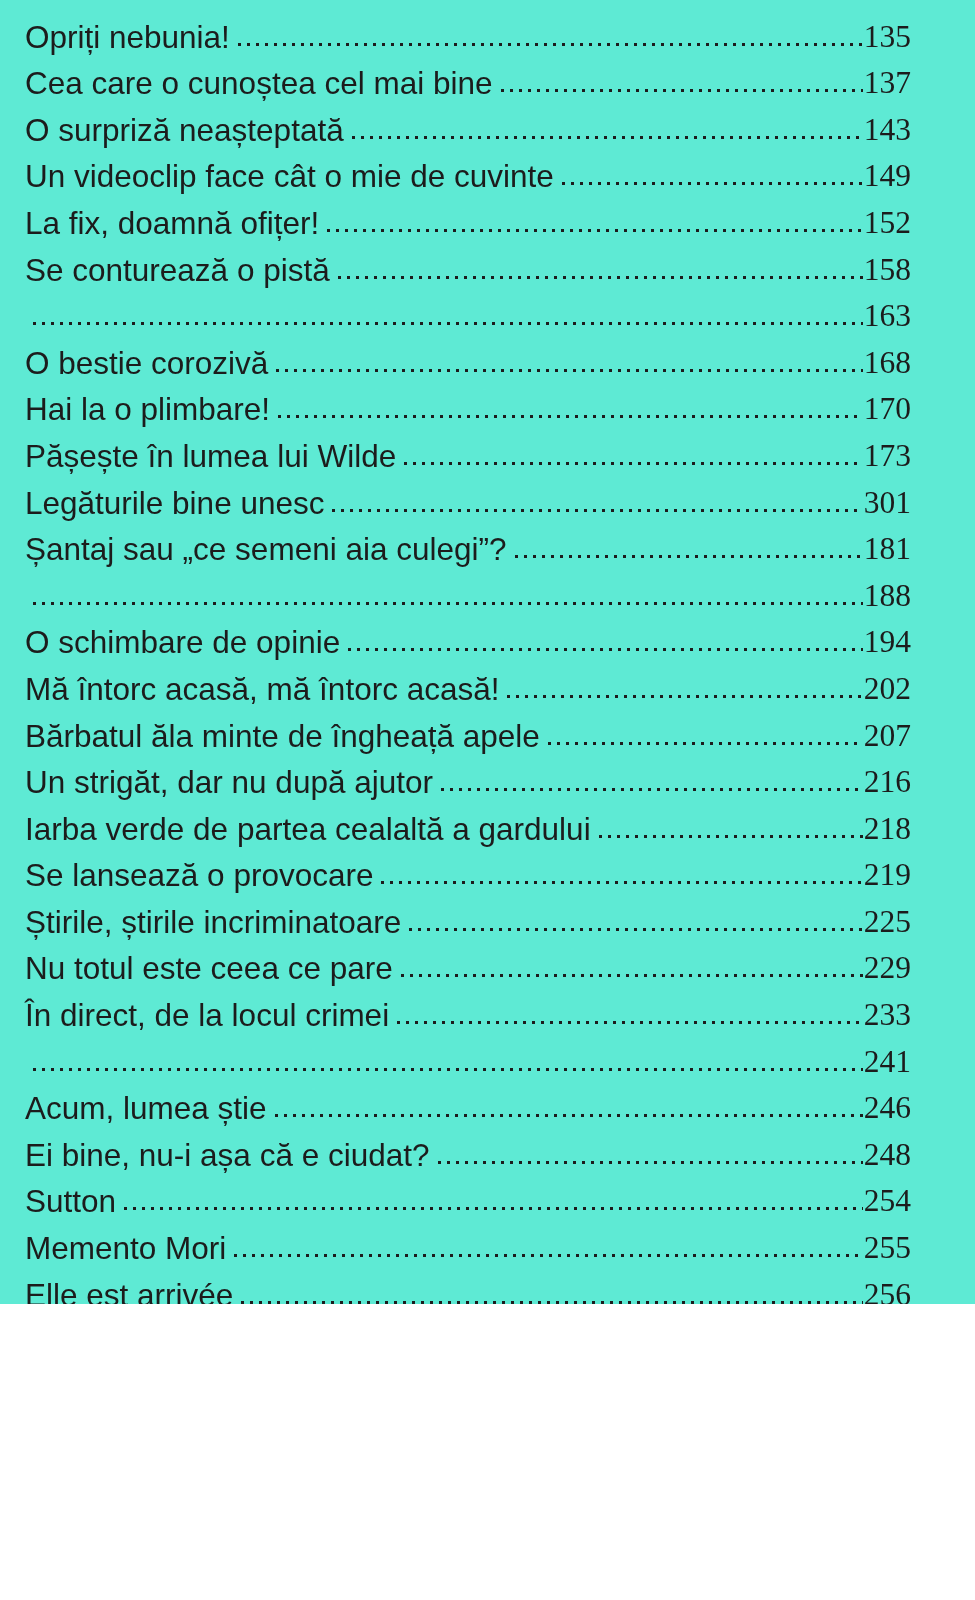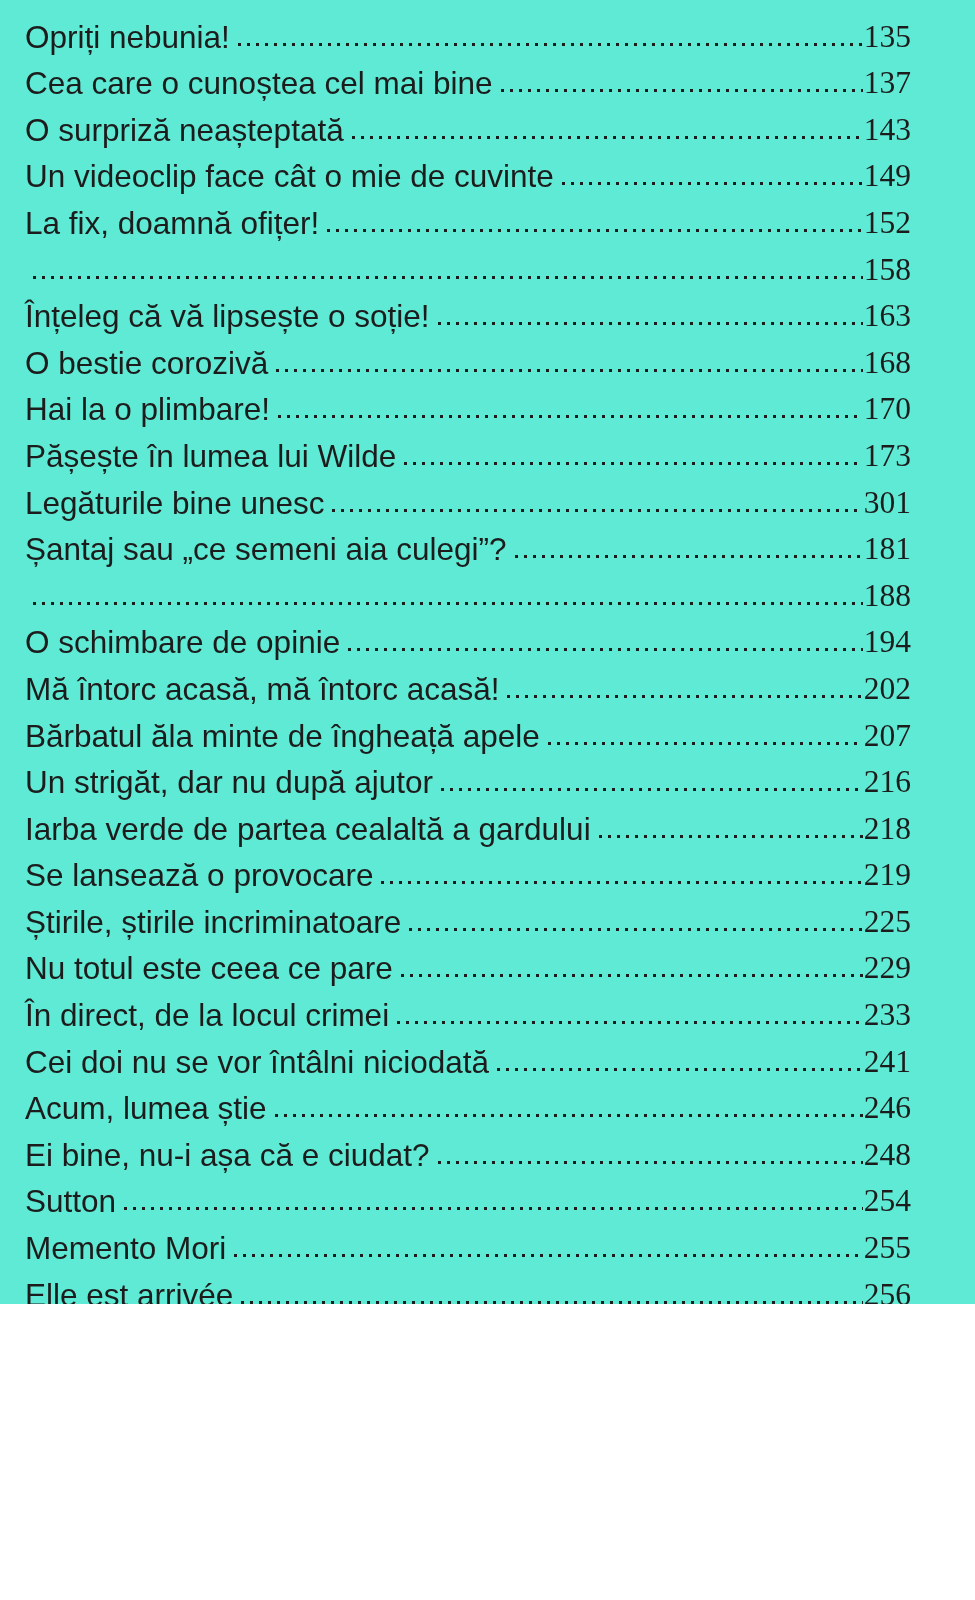--- a/index.html
+++ b/index.html
@@ -98,6 +98,7 @@
     </div>
 
     <div class="toc-row">
+      <span class="toc-title">Se conturează o pistă</span>
       <span class="toc-leader"></span>
       <span class="toc-page">158</span>
     </div>

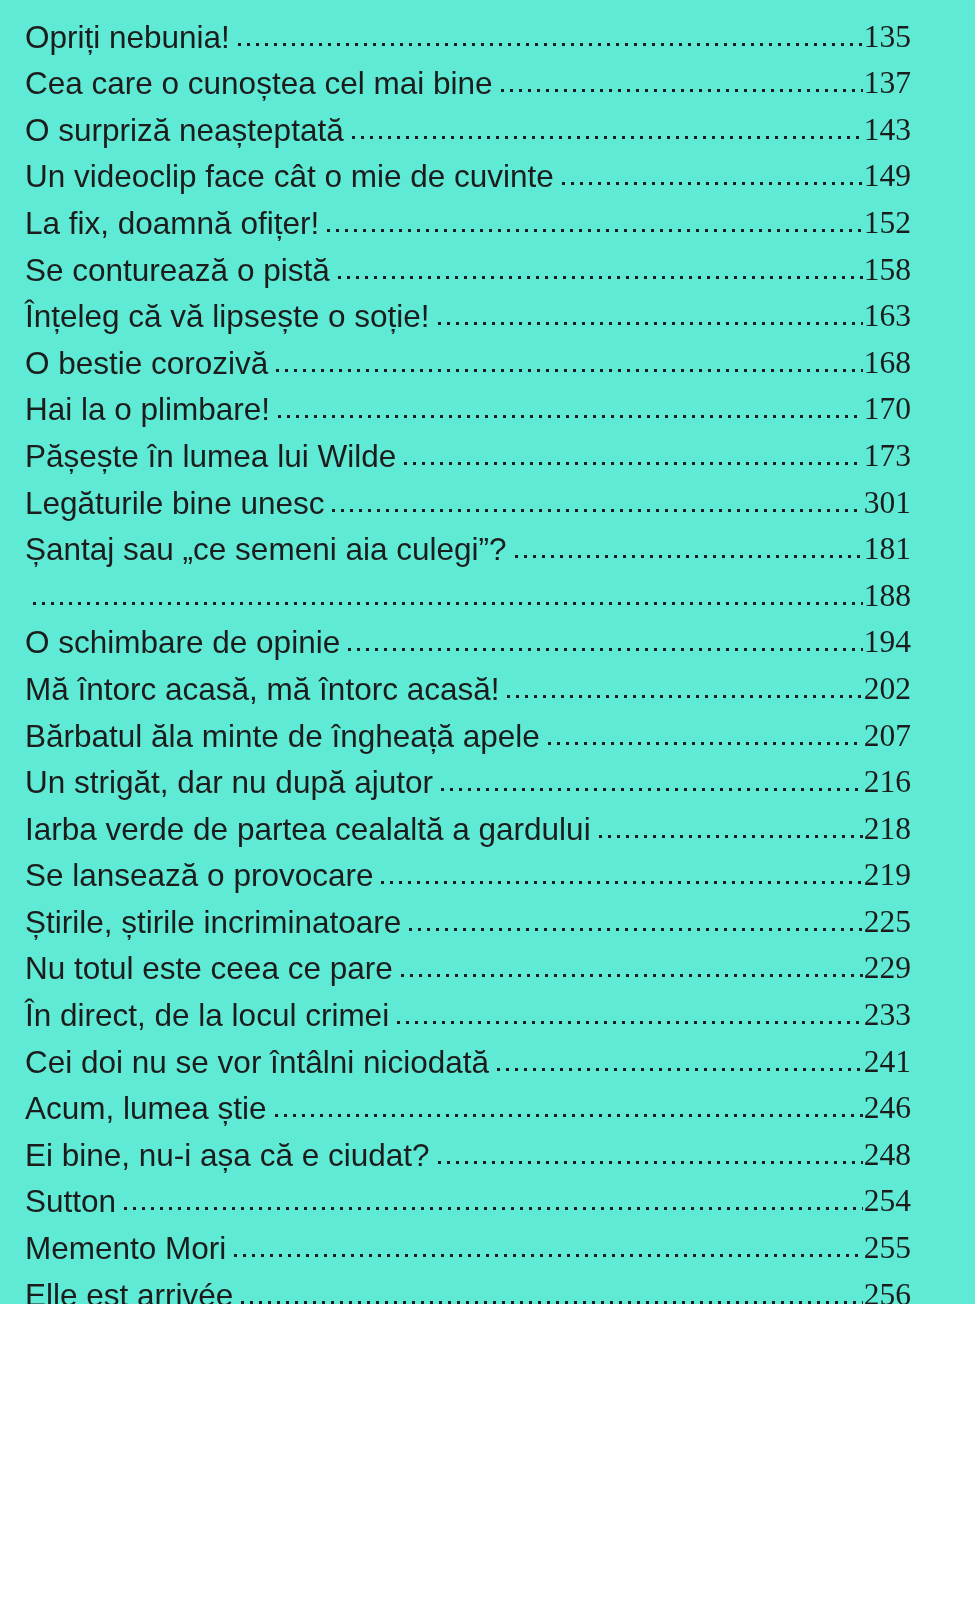--- a/index.html
+++ b/index.html
@@ -104,7 +104,6 @@
     </div>
 
     <div class="toc-row">
-      <span class="toc-title">Înțeleg că vă lipsește o soție!</span>
       <span class="toc-leader"></span>
       <span class="toc-page">163</span>
     </div>

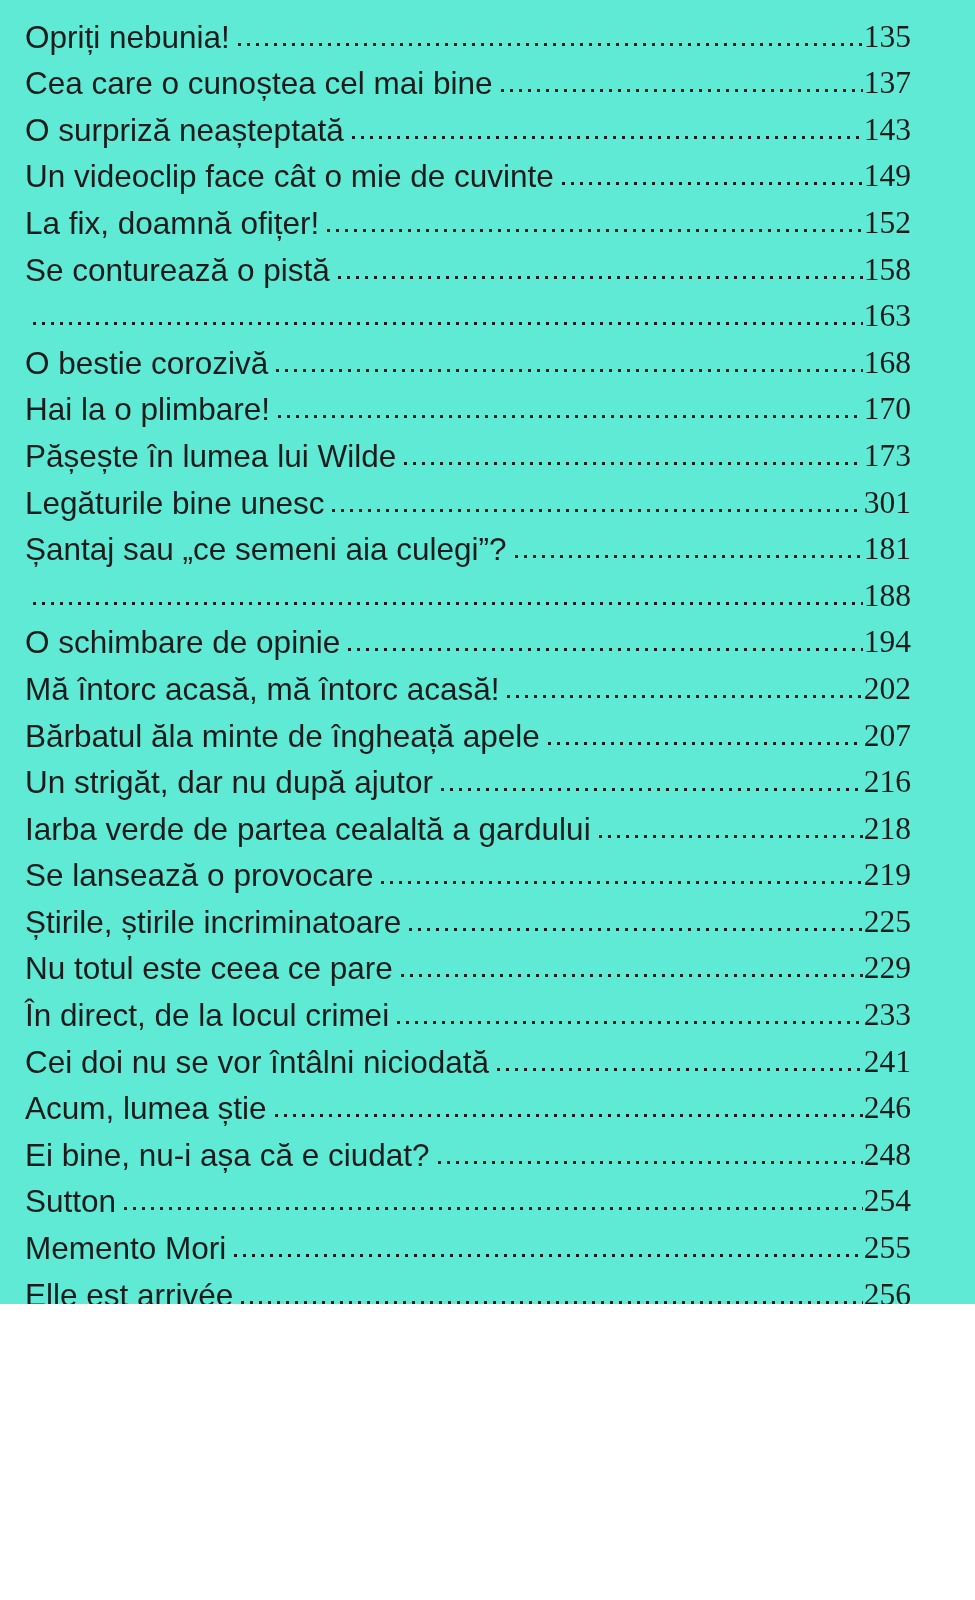--- a/index.html
+++ b/index.html
@@ -198,7 +198,6 @@
     </div>
 
     <div class="toc-row">
-      <span class="toc-title">Cei doi nu se vor întâlni niciodată</span>
       <span class="toc-leader"></span>
       <span class="toc-page">241</span>
     </div>

